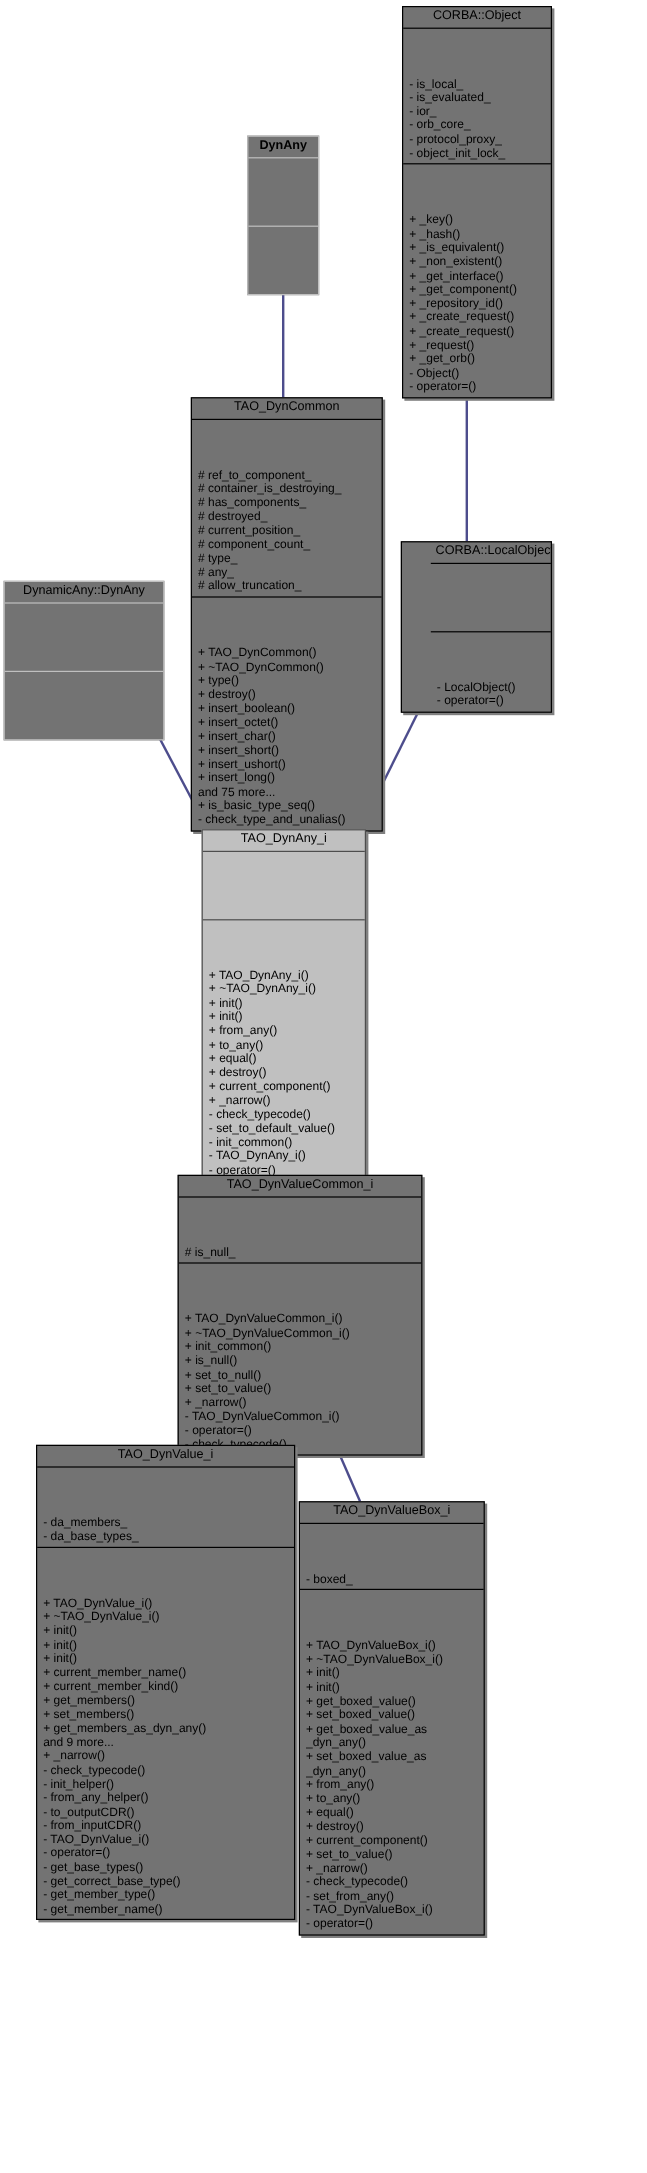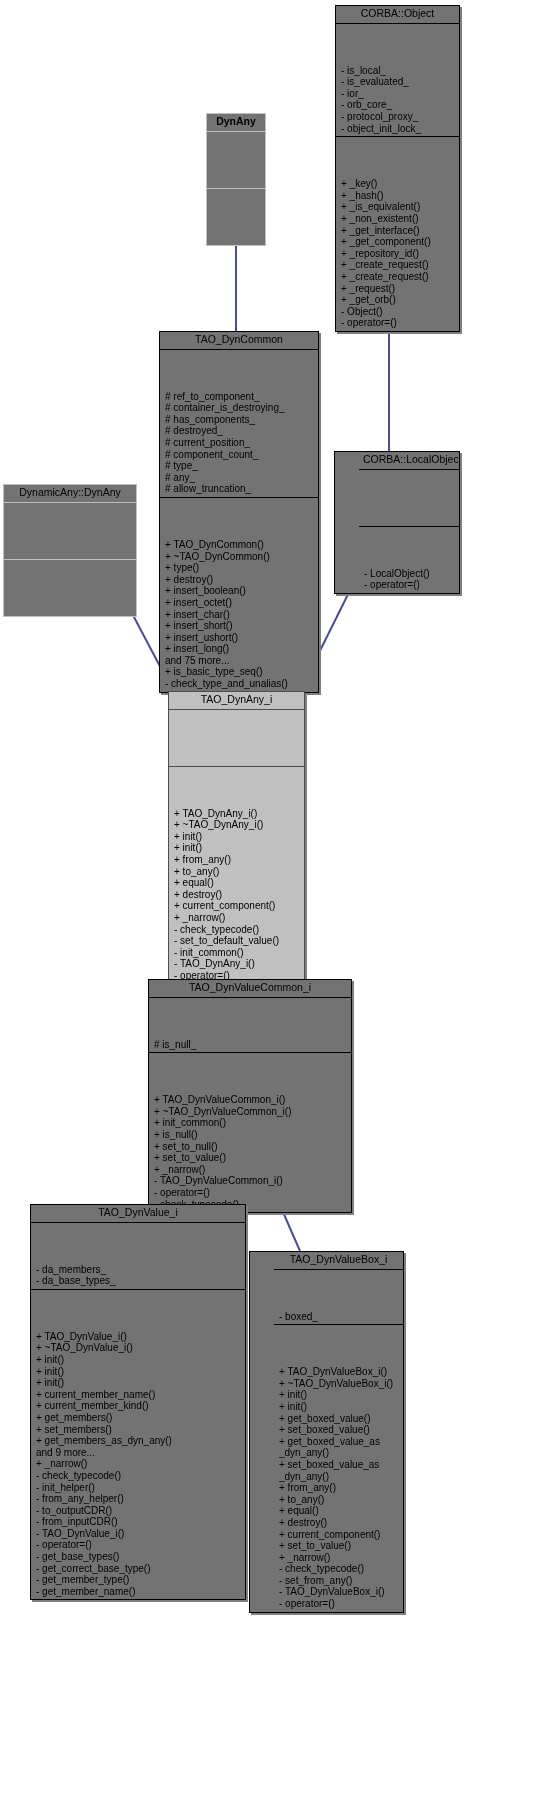--- a/index.html
+++ b/index.html
@@ -89,7 +89,7 @@
   #box-tao-dynany-i      { left: 168px; top: 691px;  width: 137px; }
   #box-dynvaluecommon    { left: 148px; top: 979px;  width: 204px; }
   #box-tao-dynvalue-i    { left: 30px;  top: 1204px; width: 216px; }
-  #box-tao-dynvaluebox-i { left: 249px; top: 1251px; width: 155px; padding-left: 24px; }
+  #box-tao-dynvaluebox-i { left: 249px; top: 1251px; width: 155px; }
 </style>
 </head>
 <body>

